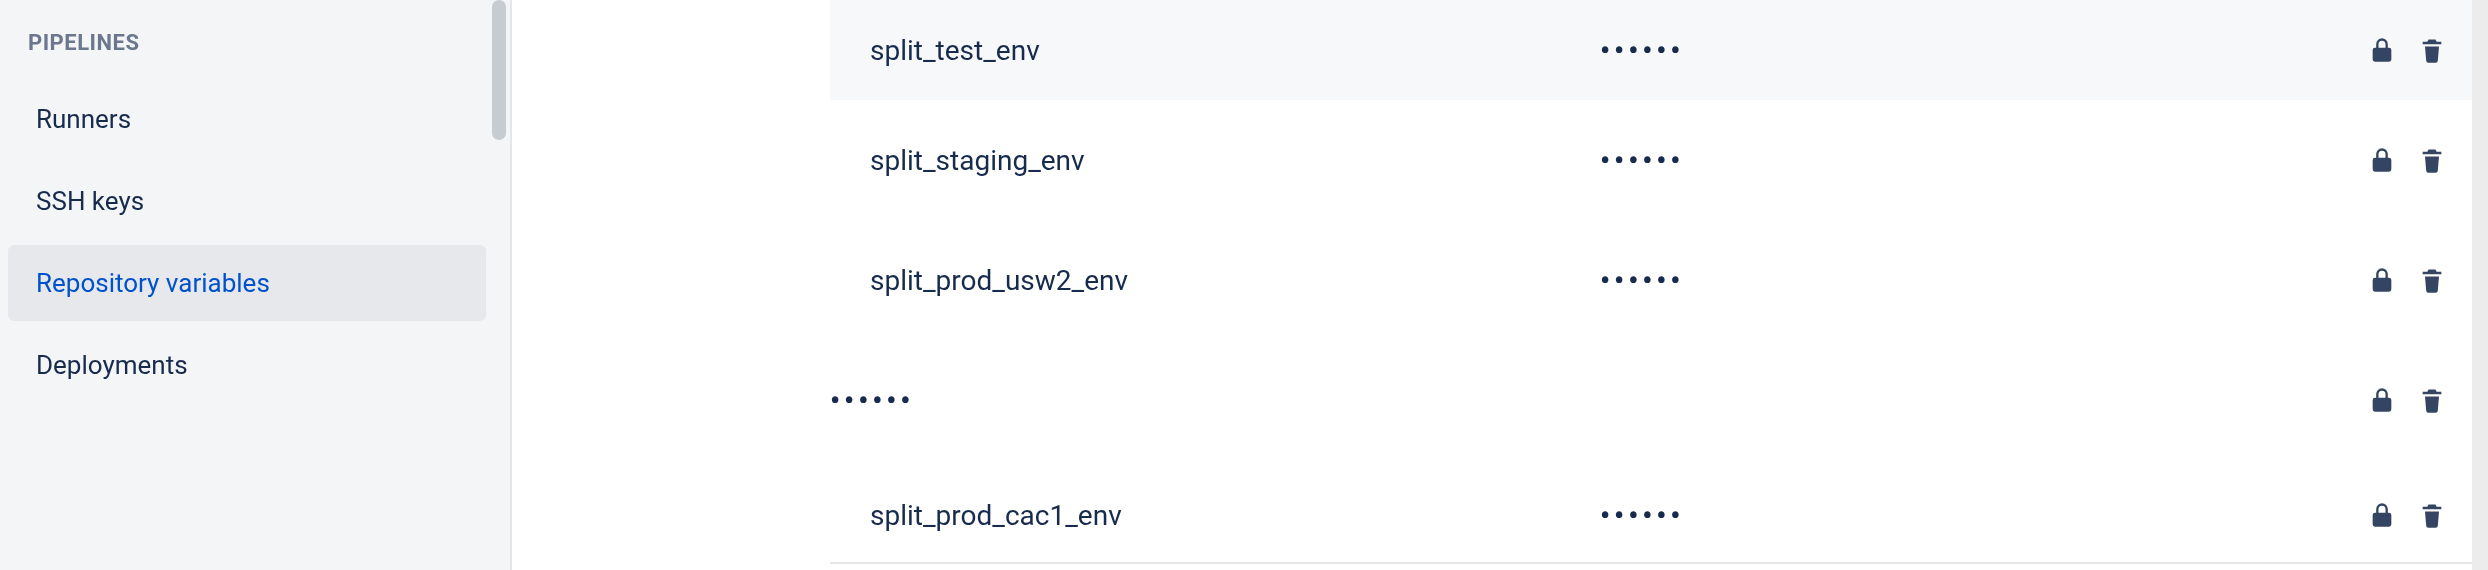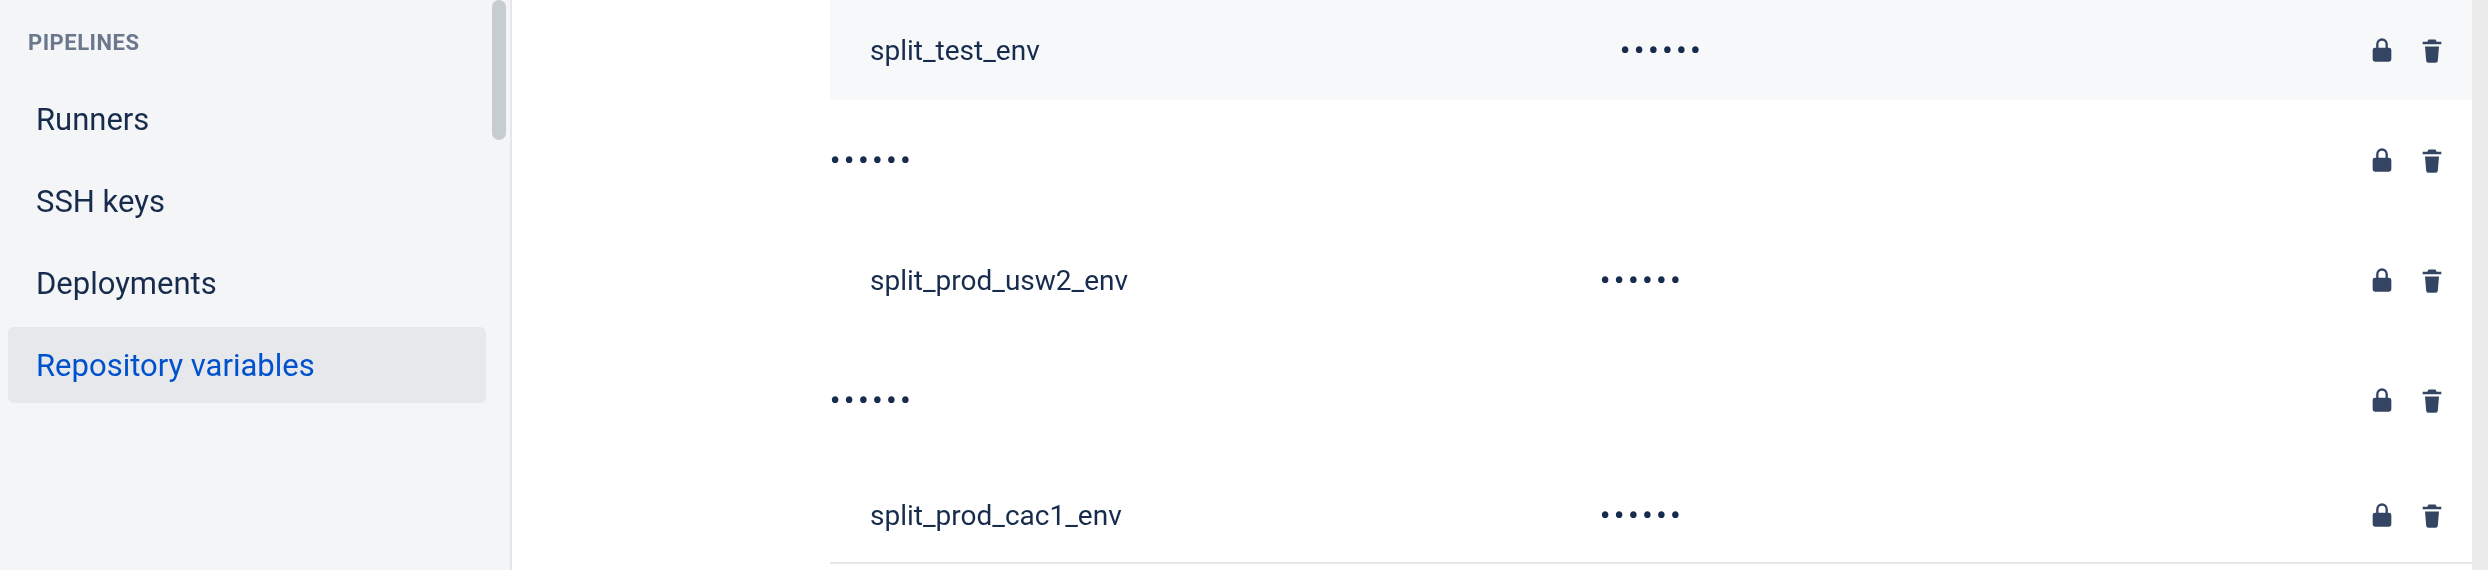--- a/index.html
+++ b/index.html
@@ -89,7 +89,6 @@
   .var-row.first {
     height: 100px;
     background: #f7f8fa;
-    gap: 20px;
   }
   .var-row.last {
     height: 110px;

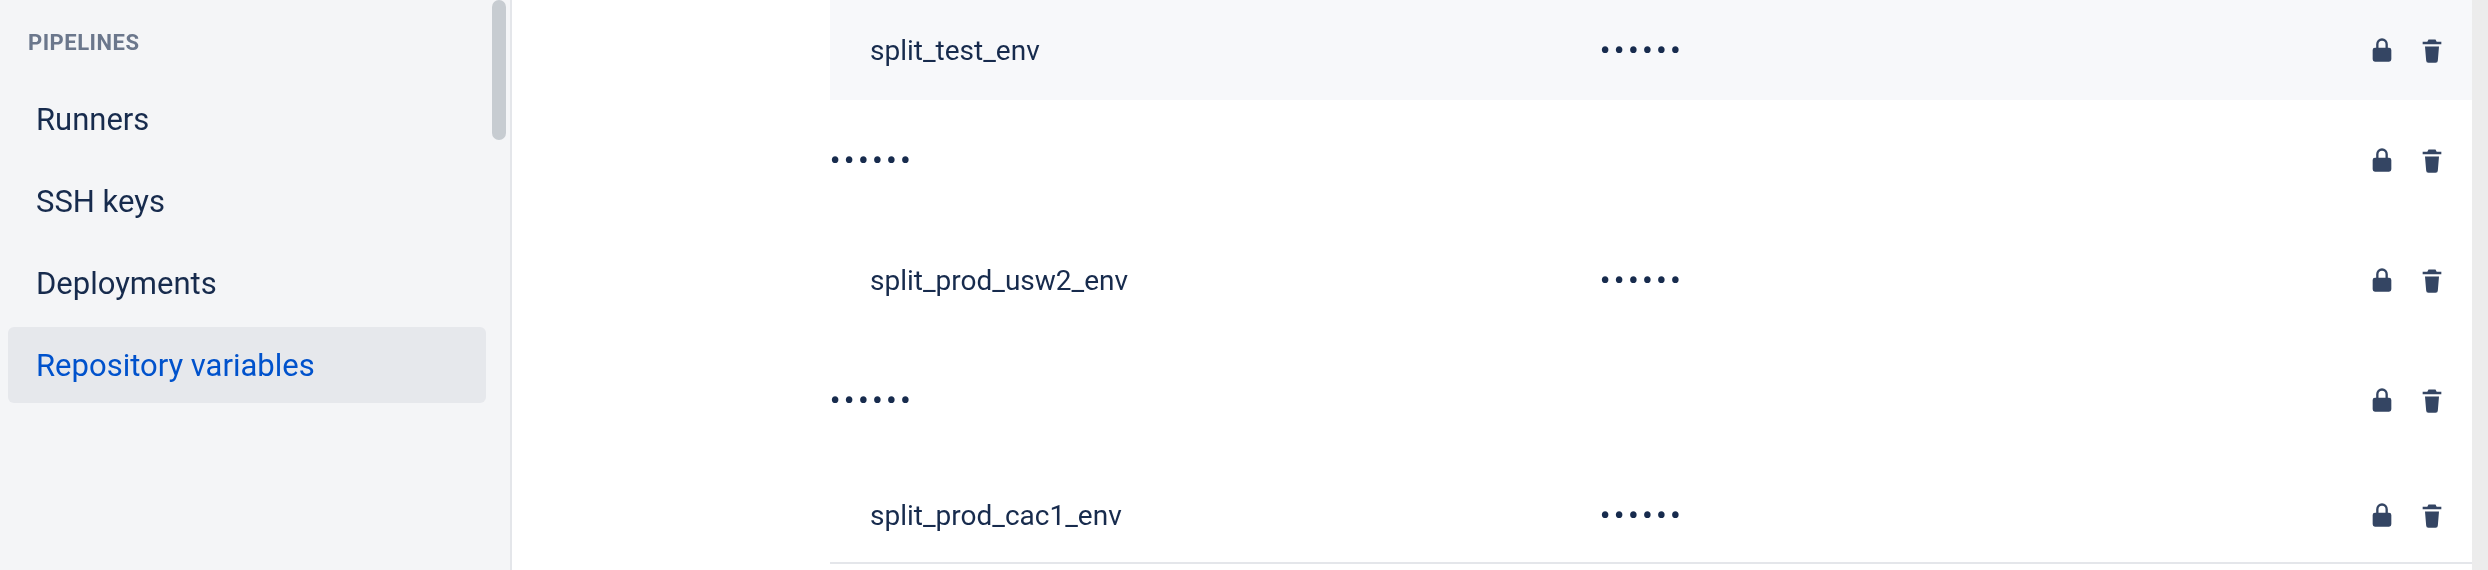--- a/index.html
+++ b/index.html
@@ -52,7 +52,7 @@
     align-items: center;
     height: 76px;
     padding-left: 28px;
-    font-size: 31px;
+    font-size: 26px;
     color: #172b4d;
     cursor: pointer;
     border-radius: 6px;

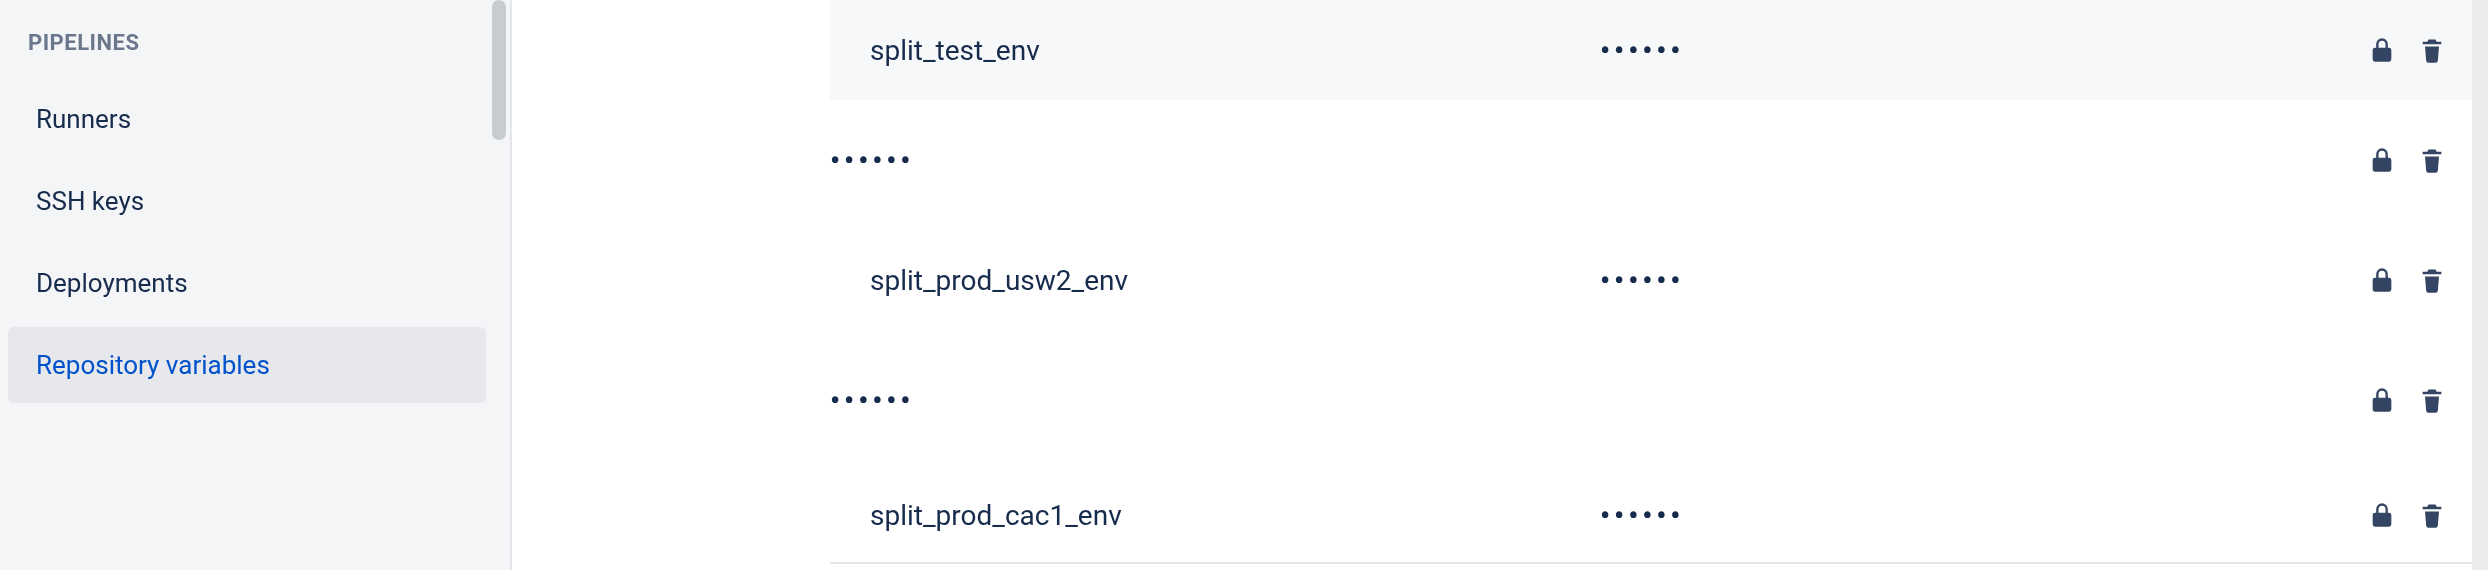--- a/index.html
+++ b/index.html
@@ -189,6 +189,7 @@
       </div>
 
       <div class="var-row">
+        <div class="var-name">split_staging_env</div>
         <div class="var-value">••••••</div>
         <div class="var-actions">
           <span class="icon-btn">

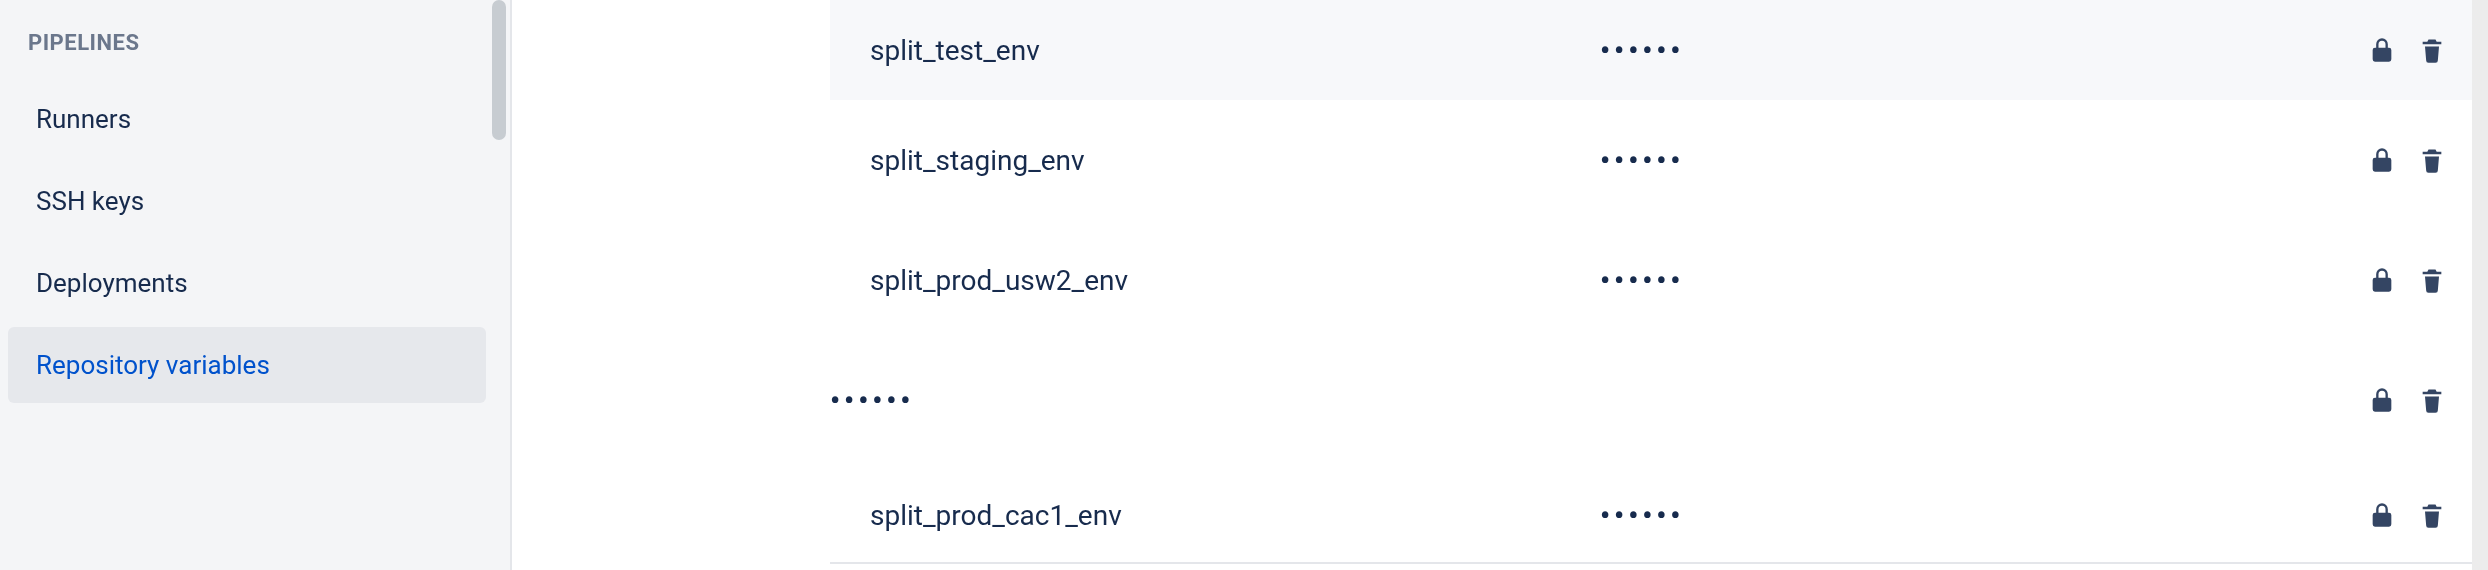--- a/index.html
+++ b/index.html
@@ -154,11 +154,11 @@
     <div class="sidebar-item">
       <span>SSH keys</span>
     </div>
+    <div class="sidebar-item selected">
+      <span>Repository variables</span>
+    </div>
     <div class="sidebar-item">
       <span>Deployments</span>
-    </div>
-    <div class="sidebar-item selected">
-      <span>Repository variables</span>
     </div>
 
     <div class="sidebar-scroll-track">

